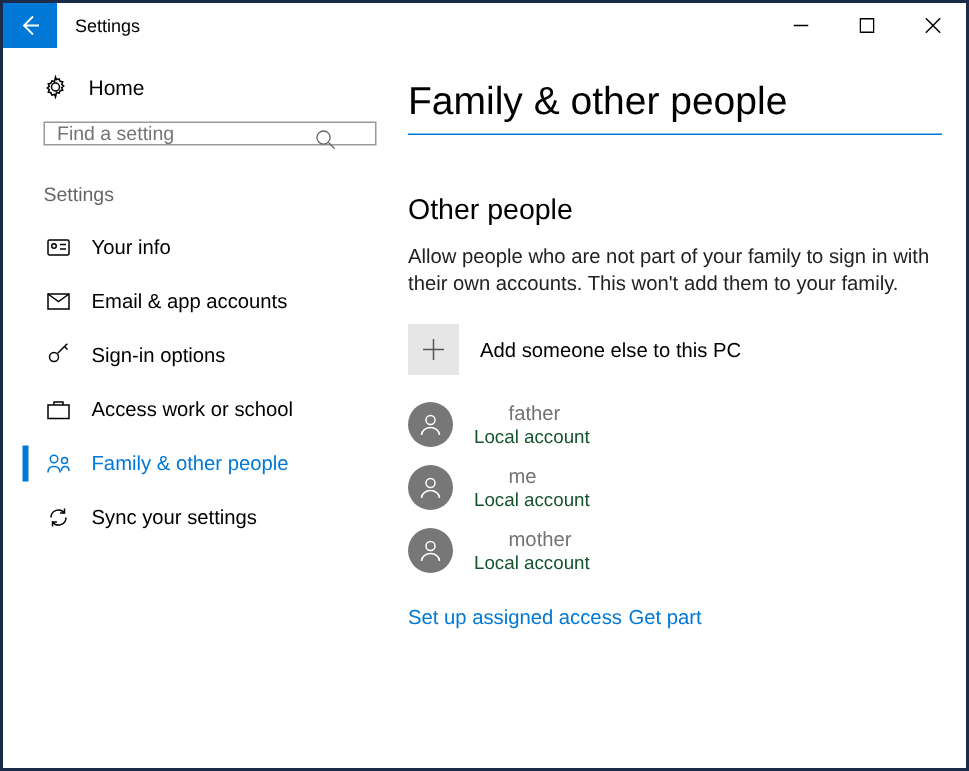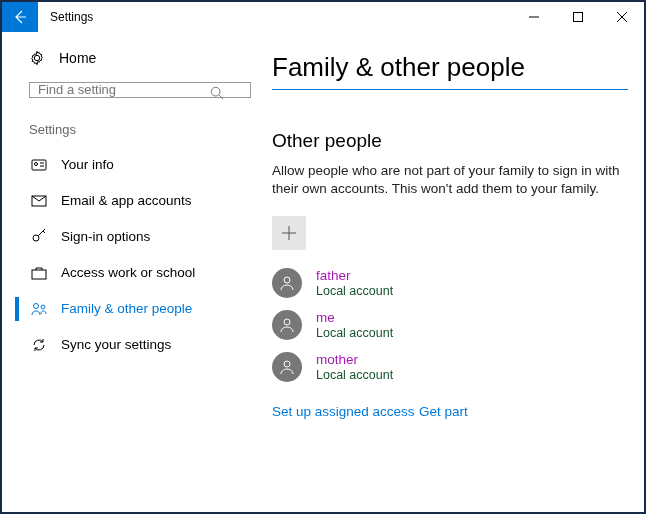--- a/index.html
+++ b/index.html
@@ -164,6 +164,7 @@
             <line x1="2" y1="9" x2="16" y2="9" stroke="#555"></line>
           </svg>
       </div>
+      <div class="add-label">Add someone else to this PC</div>
     </div>
 
     <div class="user-row">

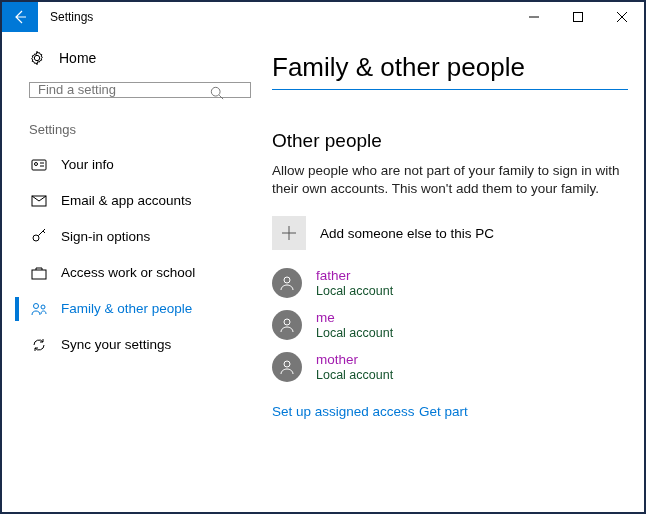--- a/index.html
+++ b/index.html
@@ -32,7 +32,7 @@
 .user-row { display: flex; align-items: center; gap: 14px; margin-bottom: 12px; }
 .avatar { width: 30px; height: 30px; border-radius: 50%; background: #777; display: flex; align-items: center; justify-content: center; }
 .user-meta { line-height: 1.15; }
-.user-name { font-size: 13.5px; color: #a21caf; }
+.user-name { font-size: 13.5px; color: #737373; margin-left: 23px; }
 .user-type { font-size: 12.5px; color: #14532d; }
 .link { color: #0078d7; font-size: 13.5px; margin-top: 10px; display: inline-block; }
 .q-heading { font-size: 19px; font-weight: 400; margin-top: 28px; margin-bottom: 6px; }

